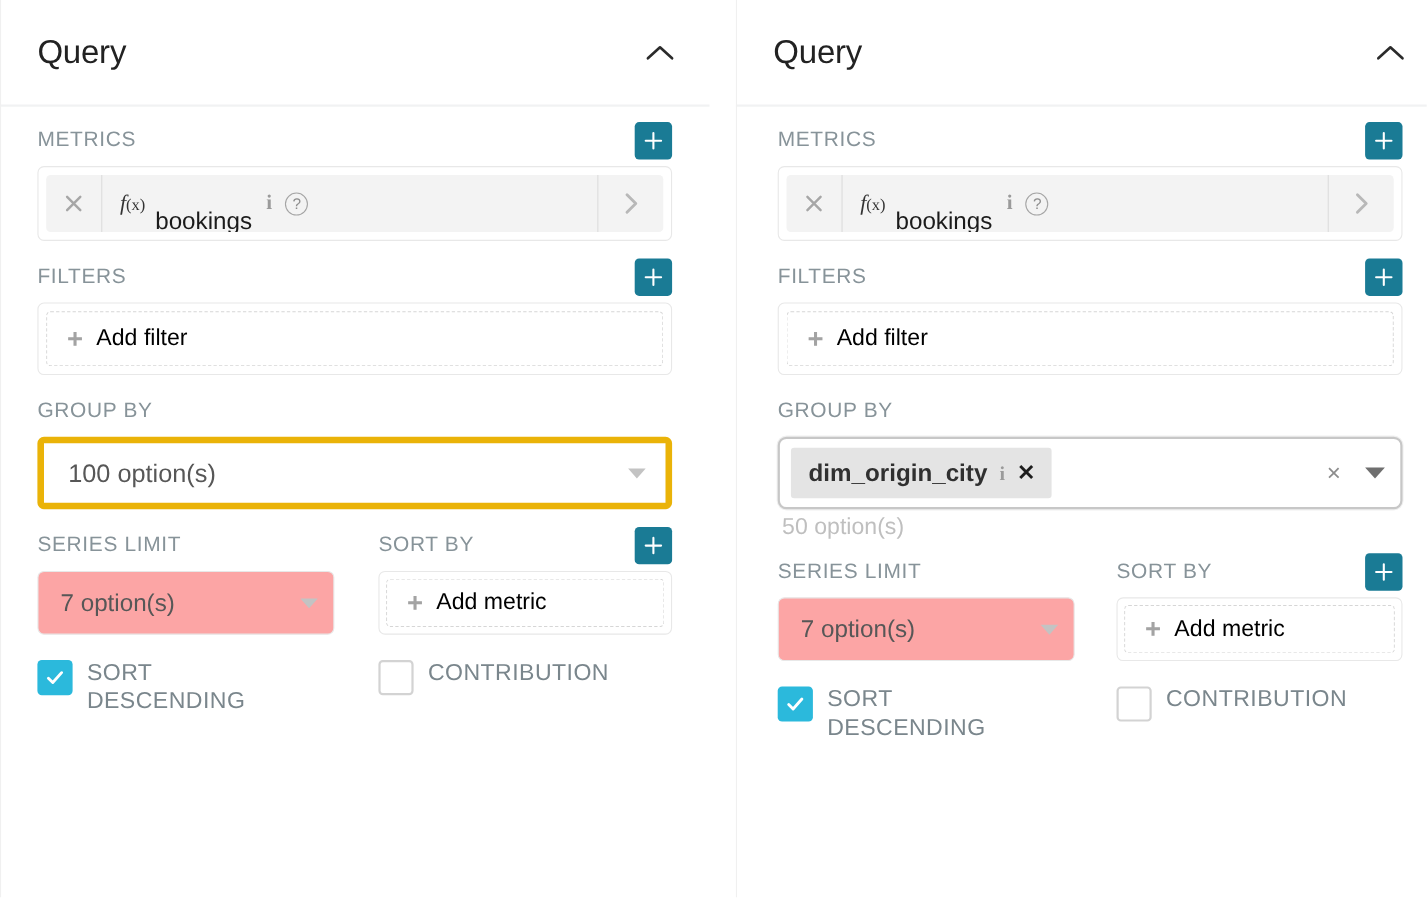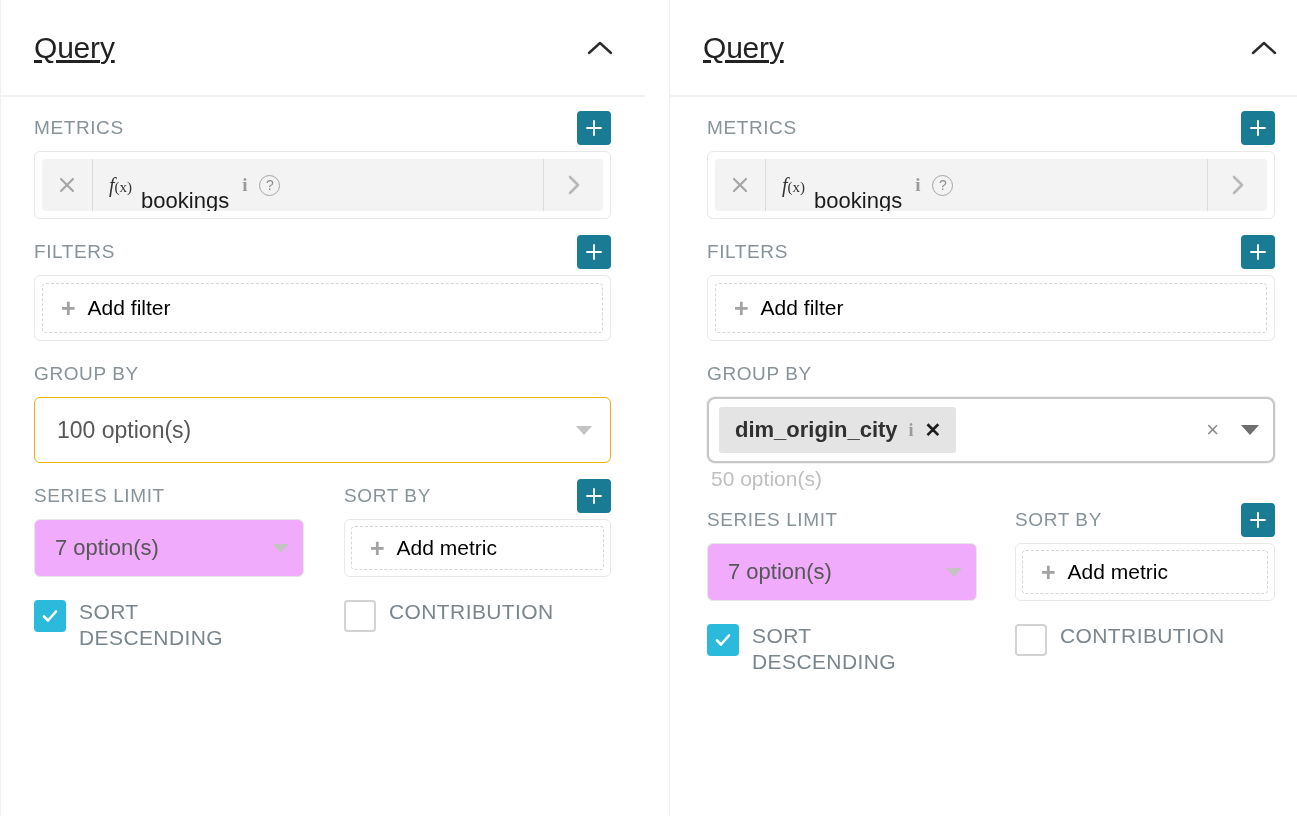--- a/index.html
+++ b/index.html
@@ -49,7 +49,6 @@
     color: #222222;
     font-weight: 400;
     letter-spacing: -0.2px;
-    text-decoration: underline;
   }
   .chevron-up {
     width: 30px; height: 30px;

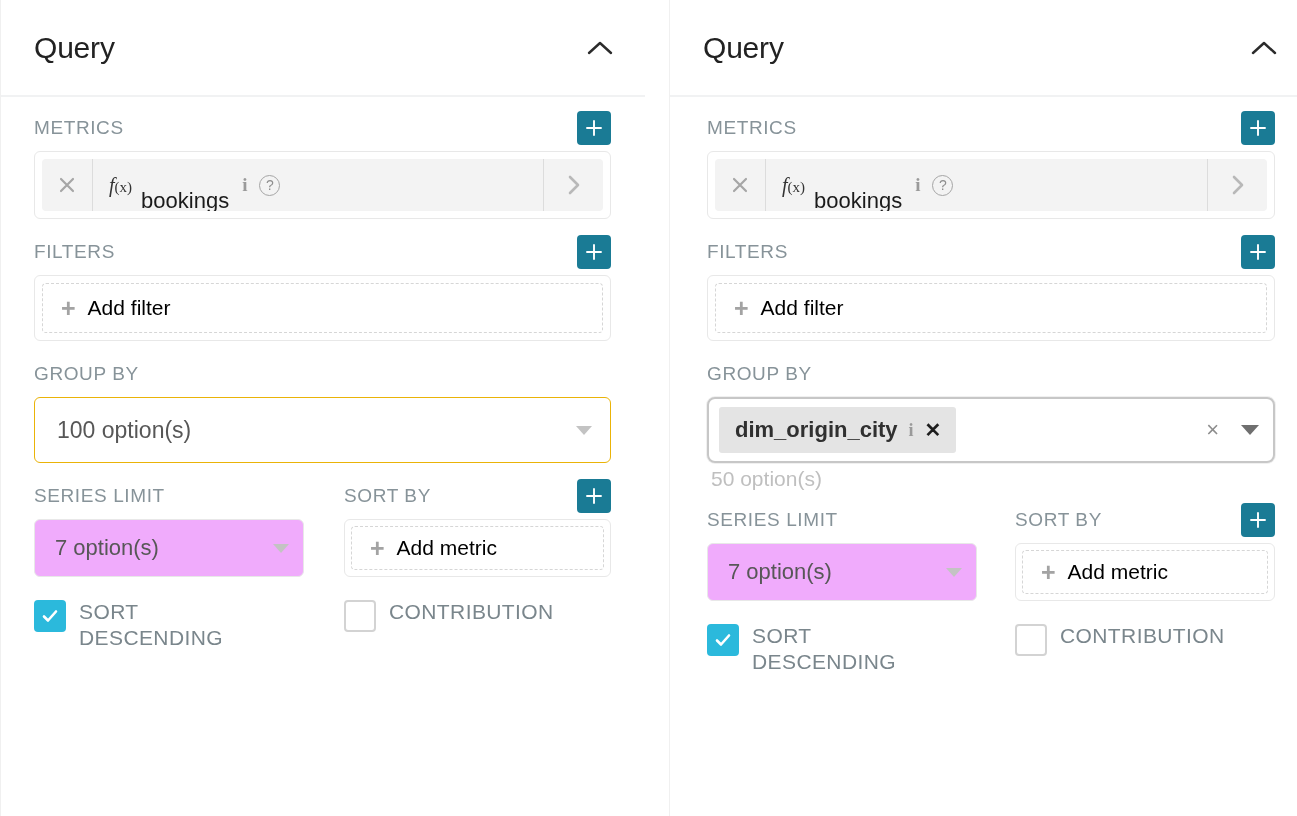--- a/index.html
+++ b/index.html
@@ -200,7 +200,7 @@
   
   .select {
     margin-top: 6px;
-    border: 1px solid #eab308;
+    border: 6px solid #eab308;
     border-radius: 6px;
     height: 66px;
     display: flex;

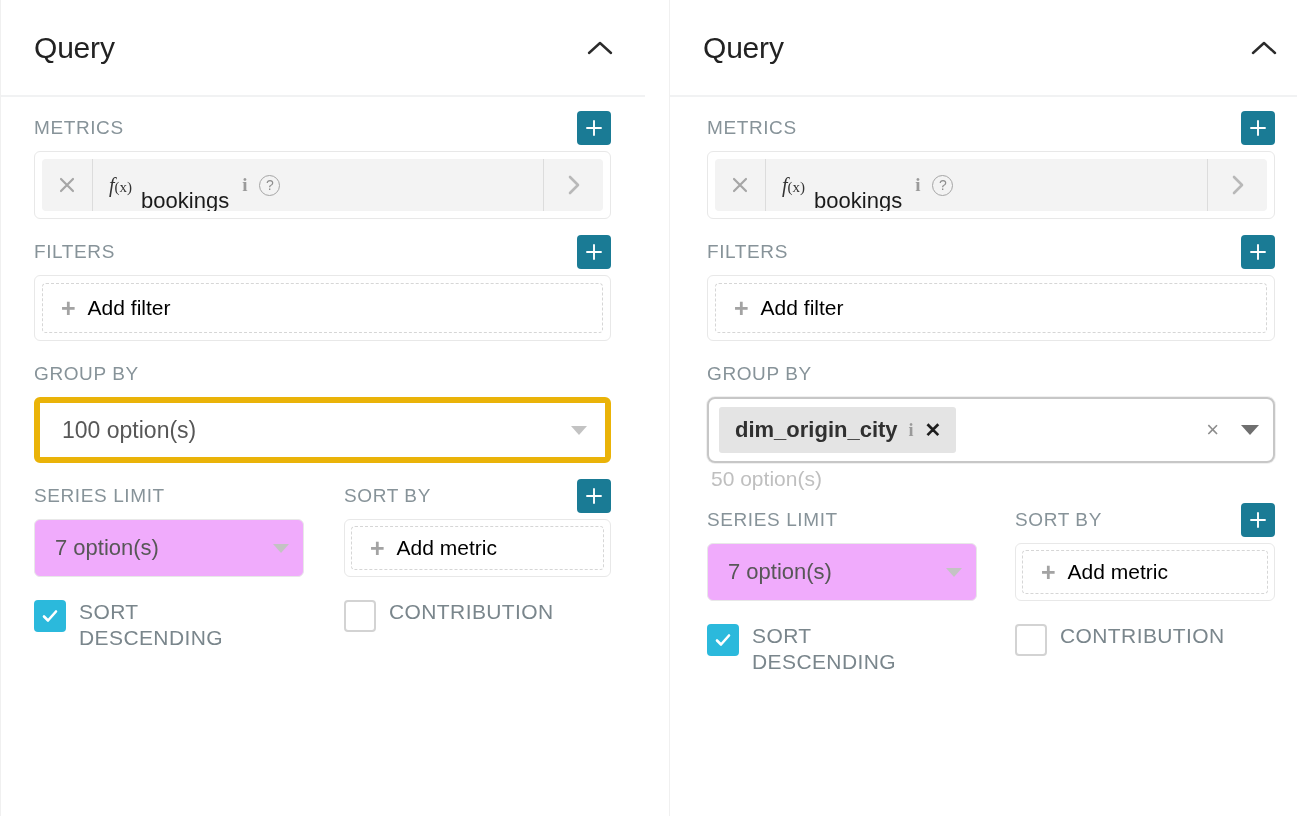--- a/index.html
+++ b/index.html
@@ -295,7 +295,7 @@
     align-items: center;
     justify-content: space-between;
     padding: 0 14px 0 20px;
-    background: #f0abfc;
+    background: #fca5a5;
     cursor: pointer;
   }
   .small-select .select-value { font-size: 22px; }

